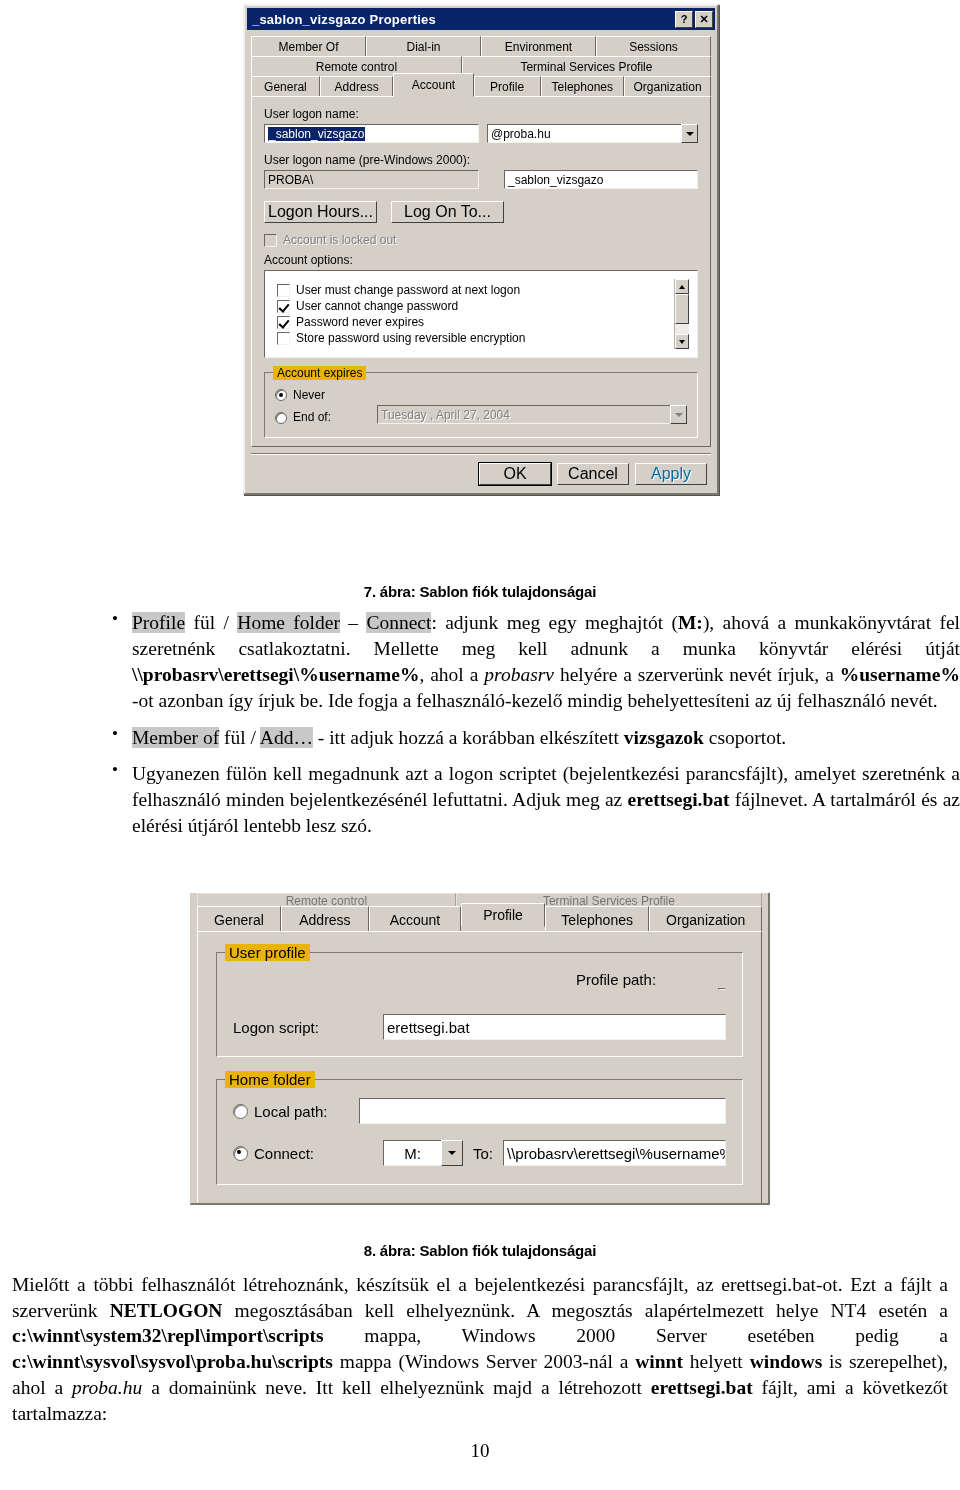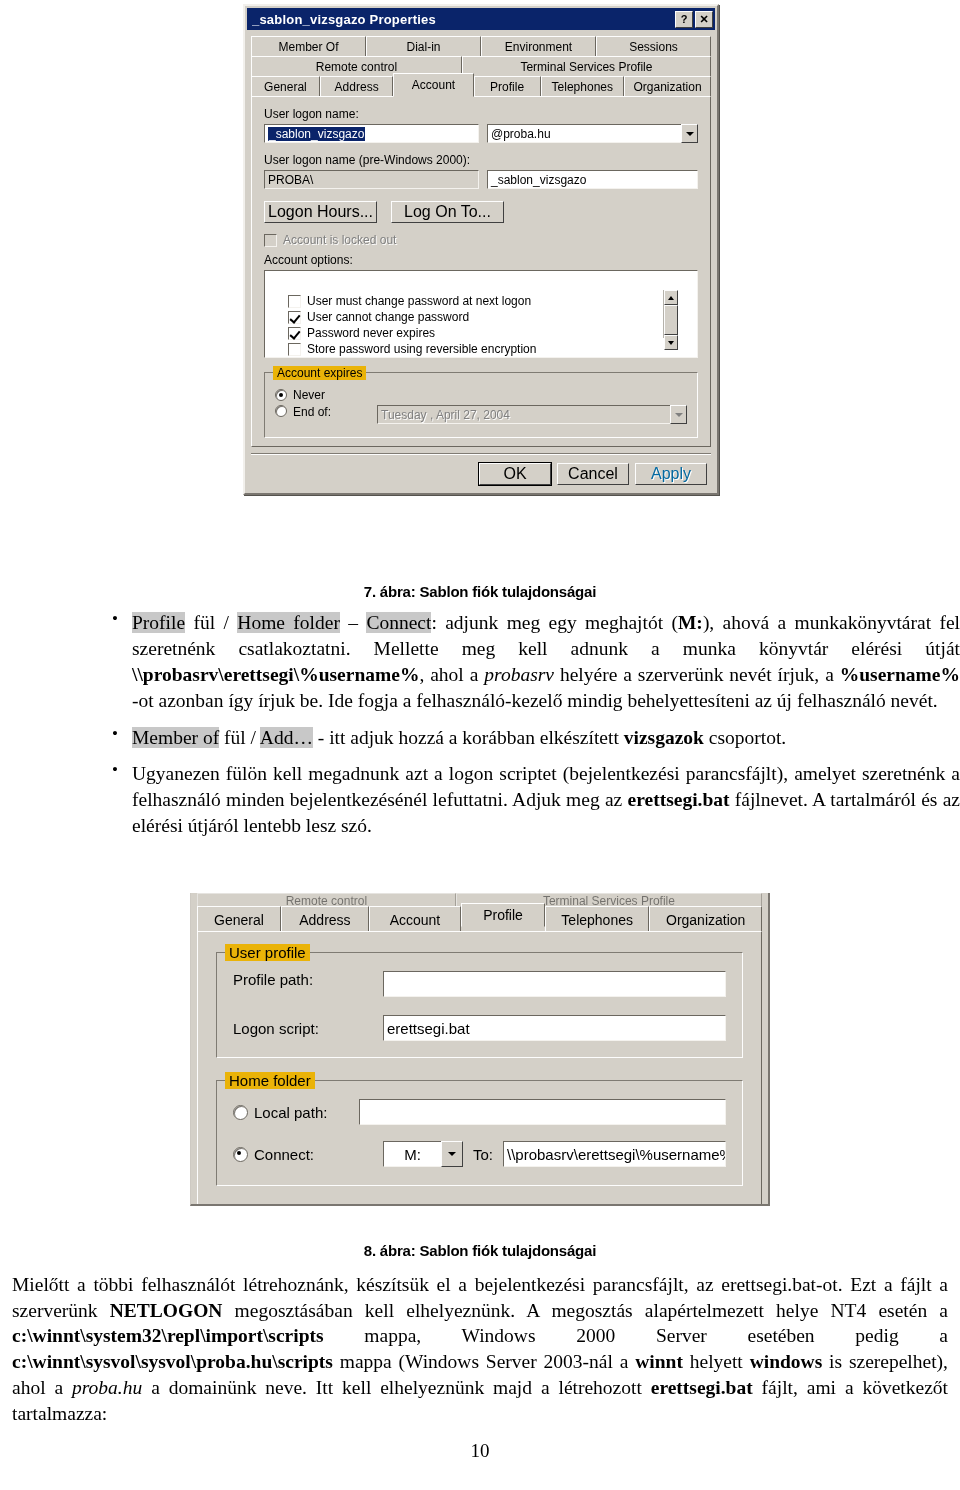--- a/index.html
+++ b/index.html
@@ -326,7 +326,7 @@
     </div>
 
     <div class="fld-label">User logon name (pre-Windows 2000):</div>
-    <div style="display:flex; gap:8px; margin-bottom:12px;text-align:right;">
+    <div style="display:flex; gap:25px; margin-bottom:12px;text-align:right;">
       <div class="textbox readonly" style="width:215px;">PROBA\</div>
       <div class="textbox" style="flex:1;">_sablon_vizsgazo</div>
     </div>

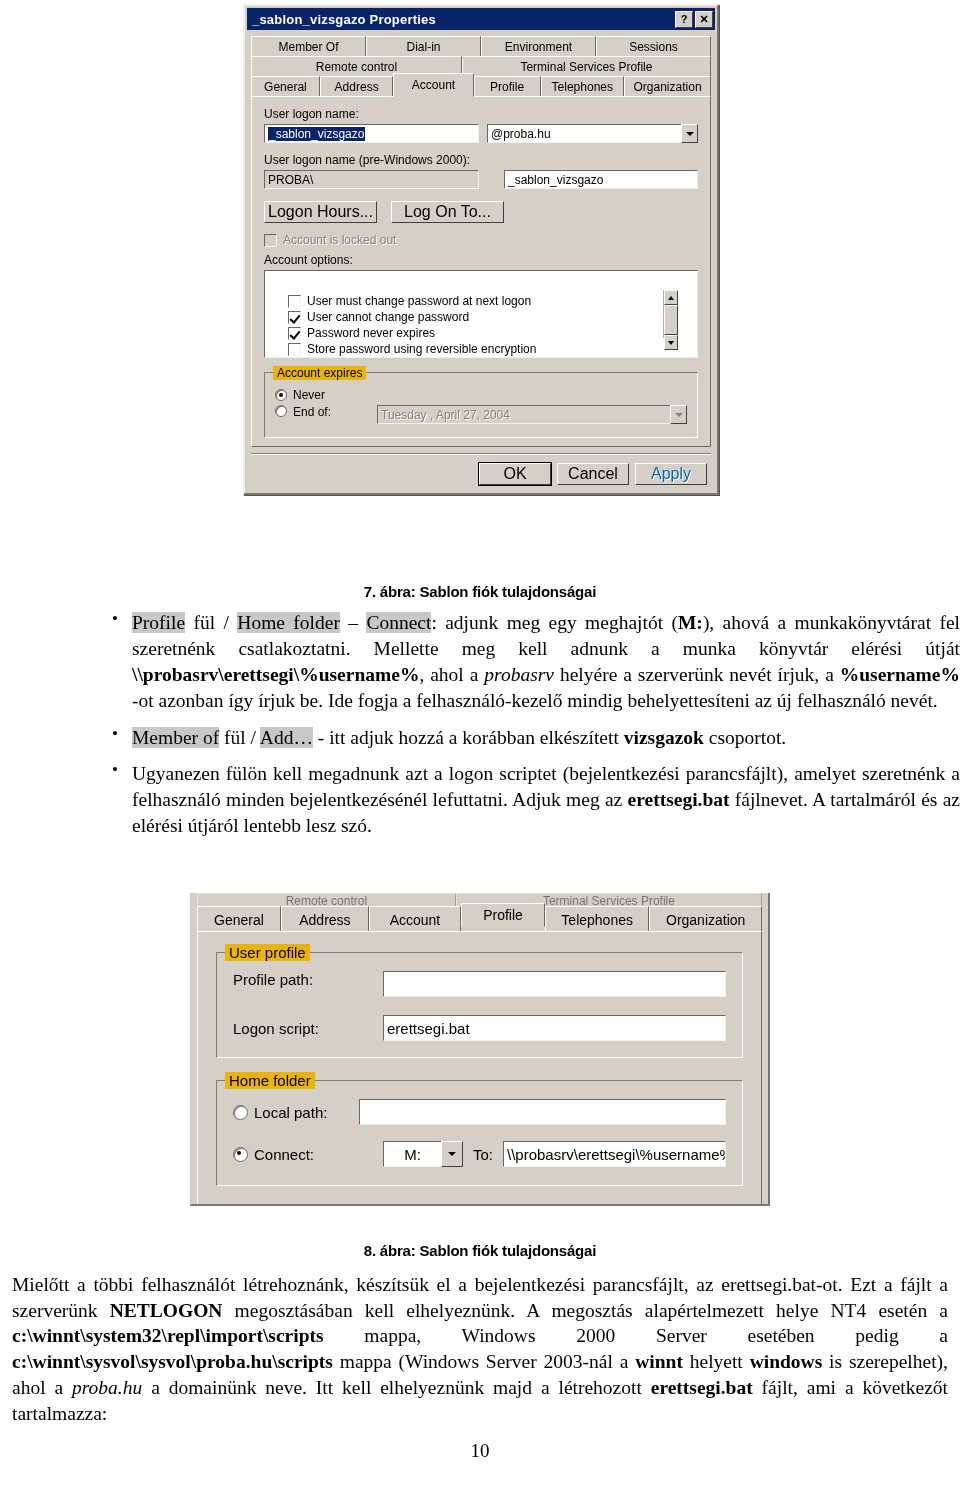--- a/index.html
+++ b/index.html
@@ -203,7 +203,7 @@
     border-right:1px solid #f4f2ee;
     border-bottom:1px solid #f4f2ee;
     display:flex;
-    padding:19px;
+    padding:8px;
   }
   .listbox .items { flex:1; padding:2px 4px; }
   .scrollbar {

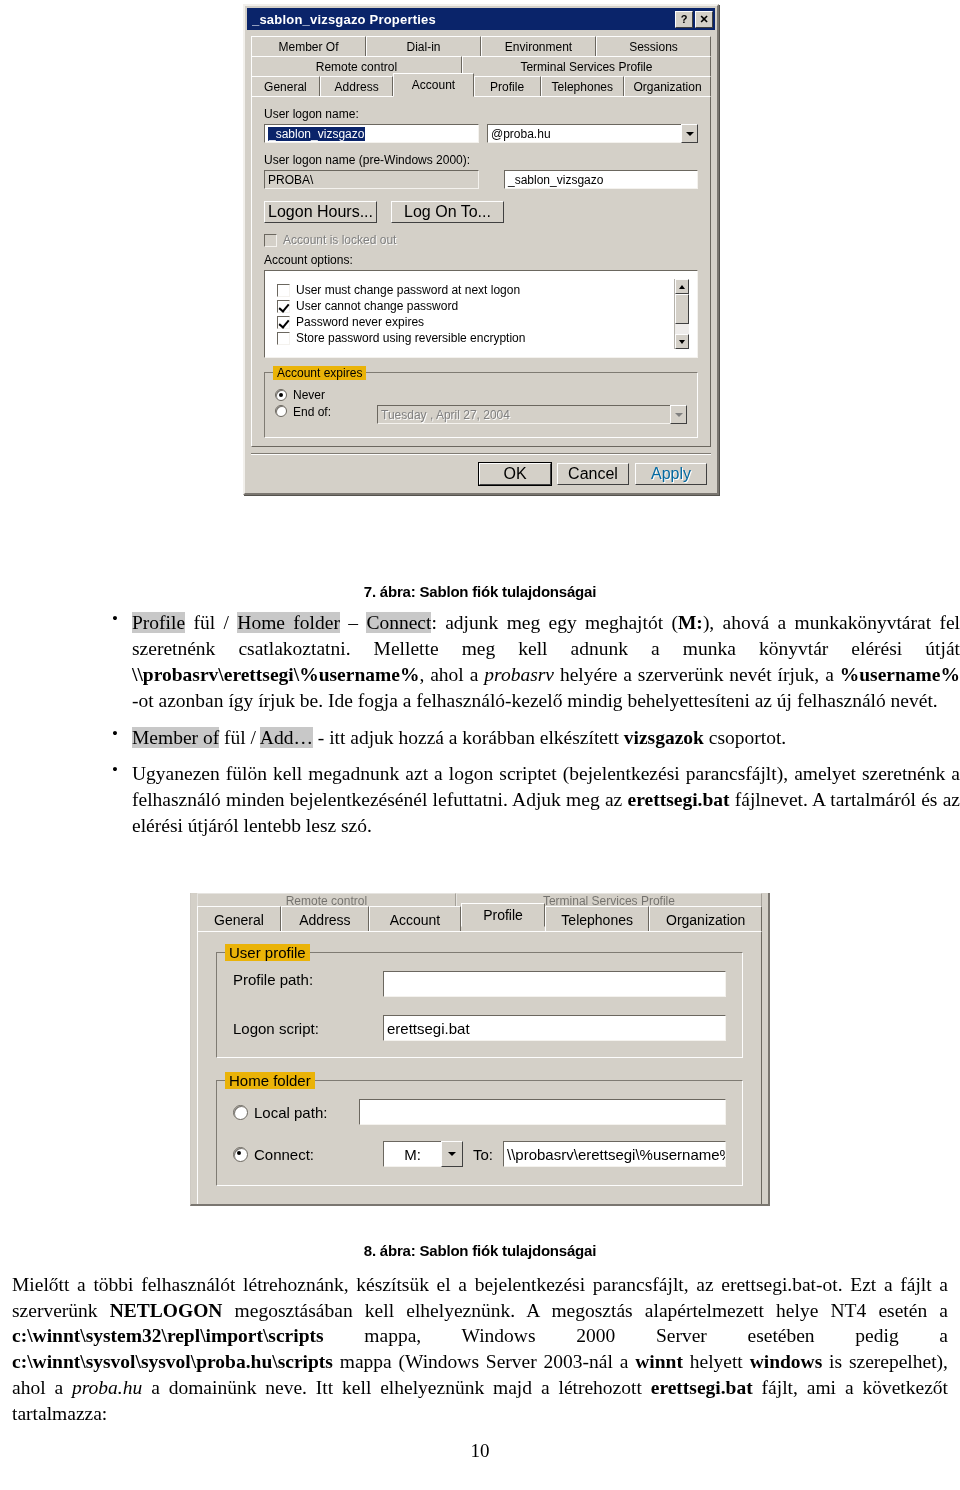--- a/index.html
+++ b/index.html
@@ -380,7 +380,7 @@
         <span class="rb"></span>
         <span>Never</span>
       </div>
-      <div class="radio" style="align-items:flex-start;">
+      <div class="radio" style="align-items:flex-end;">
         <span class="rb"></span>
         <span style="width:84px;">End of:</span>
         <span class="combo disabled" style="flex:1;">

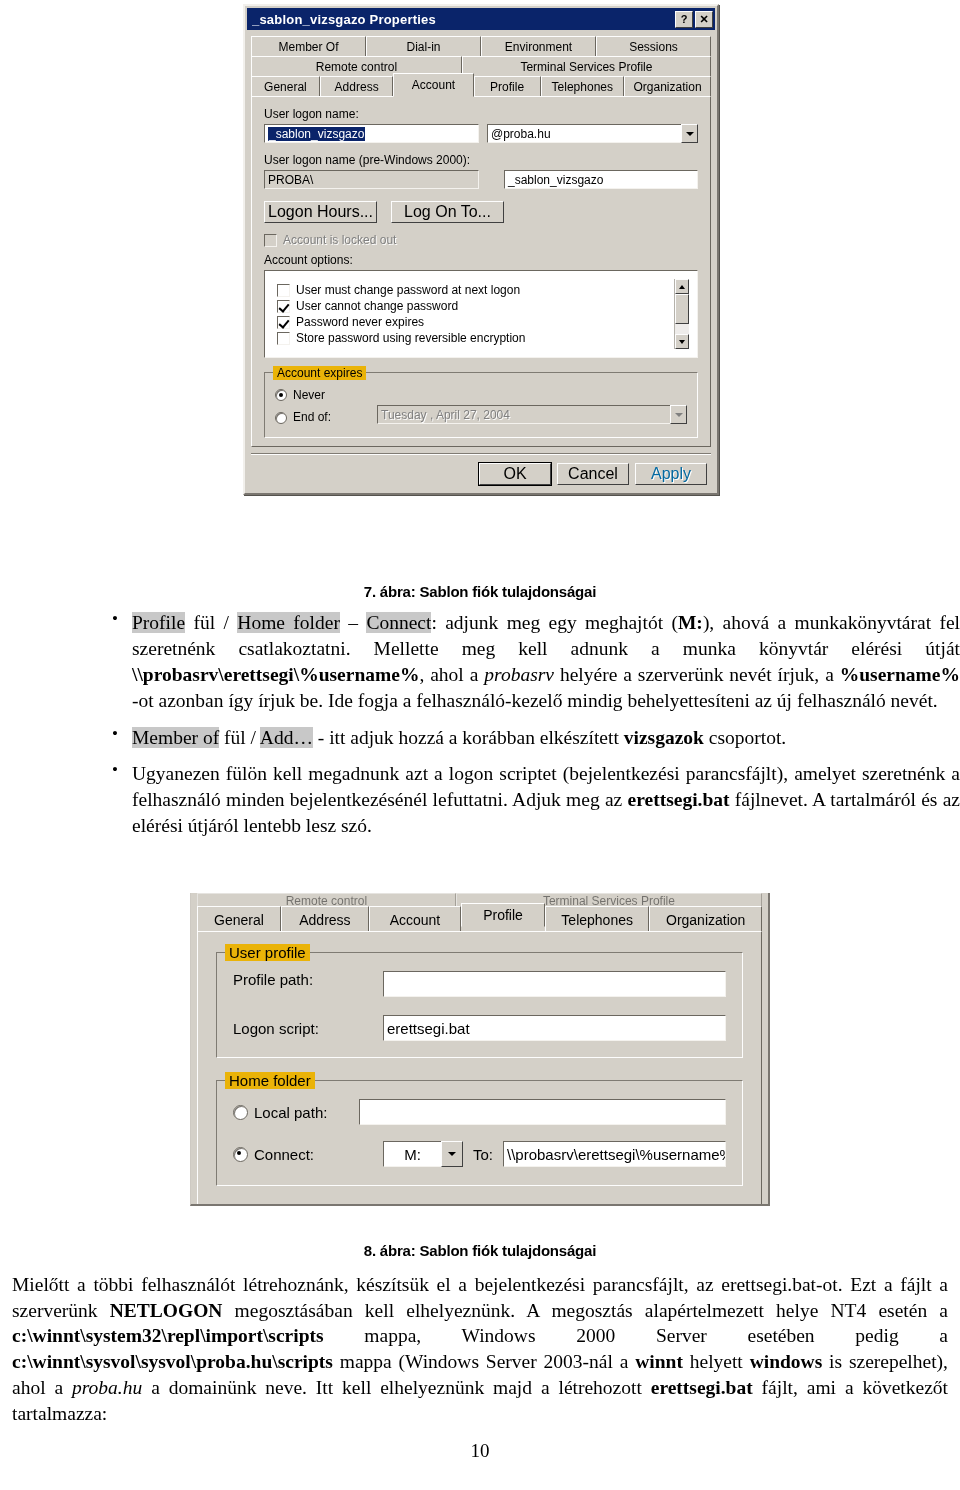--- a/index.html
+++ b/index.html
@@ -431,7 +431,7 @@
     <div class="group" style="padding:18px 16px 16px 16px; margin-top:4px;">
       <div class="gtitle" style="font-size:15px; top:-9px;">User profile</div>
 
-      <div style="display:flex; align-items:flex-start; margin-bottom:18px;">
+      <div style="display:flex; align-items:flex-end; margin-bottom:24px;flex-direction:column;">
         <div style="width:150px; font-size:15px;">Profile path:</div>
         <div class="textbox" style="flex:1; height:26px; font-size:15px;"></div>
       </div>

